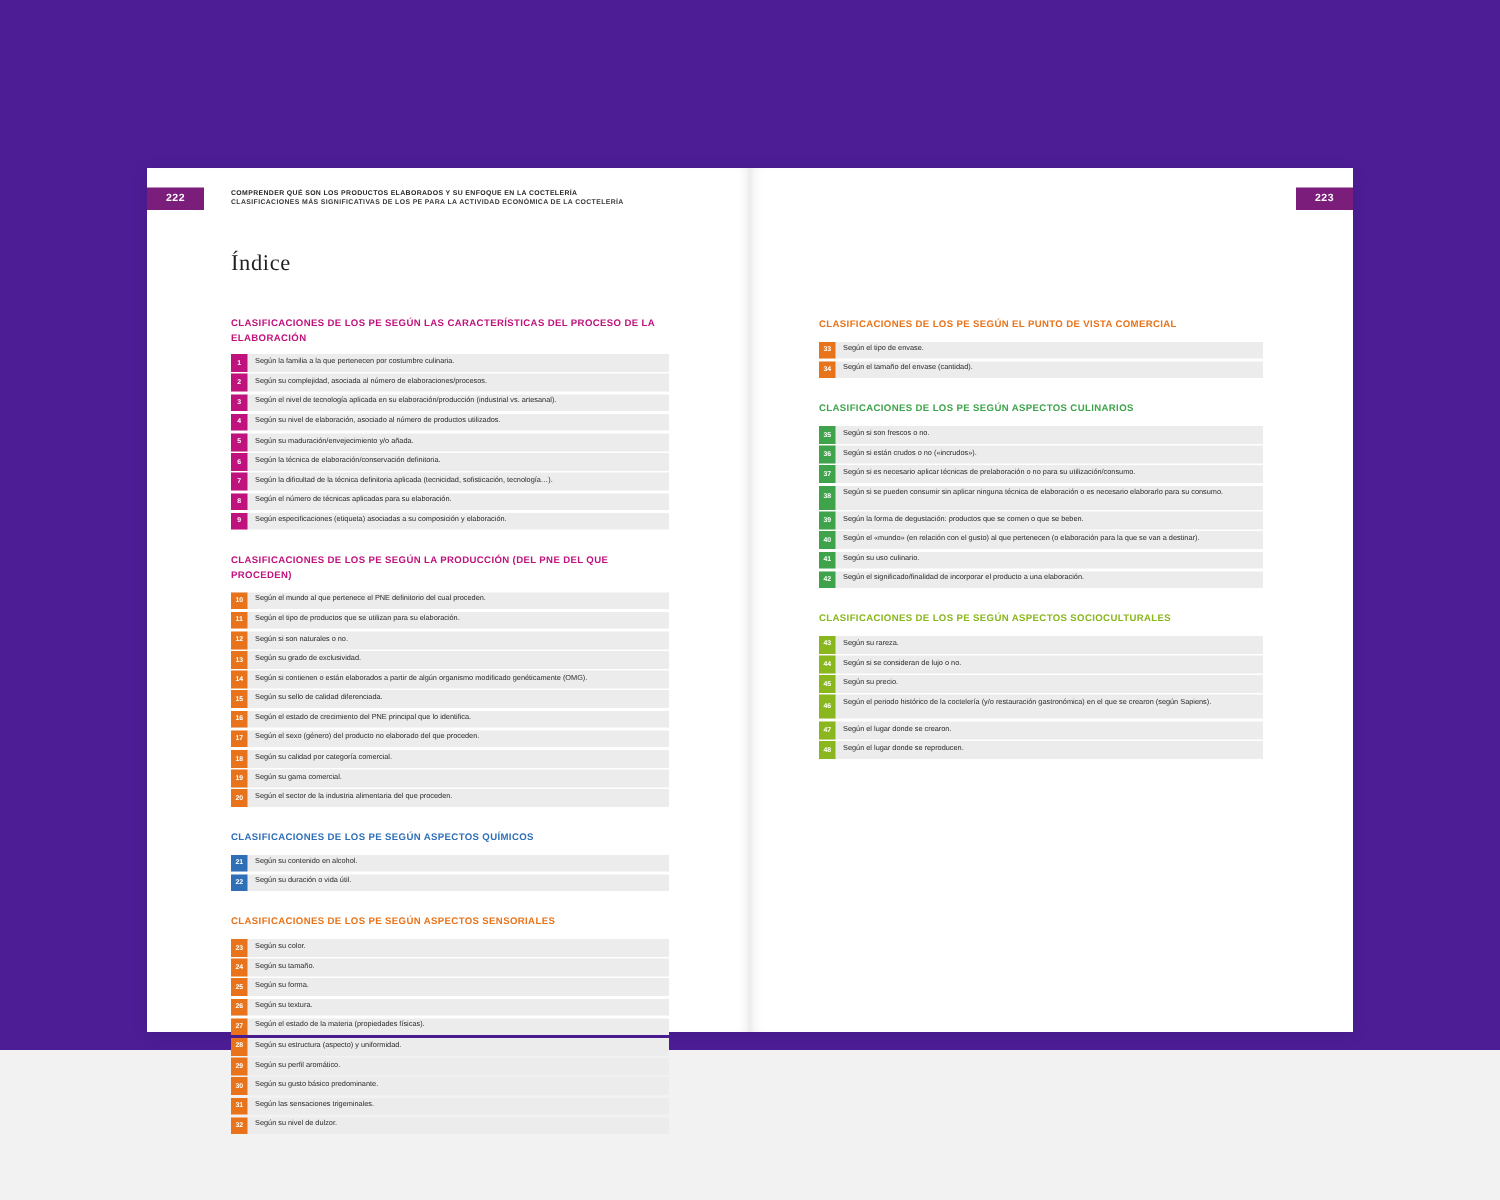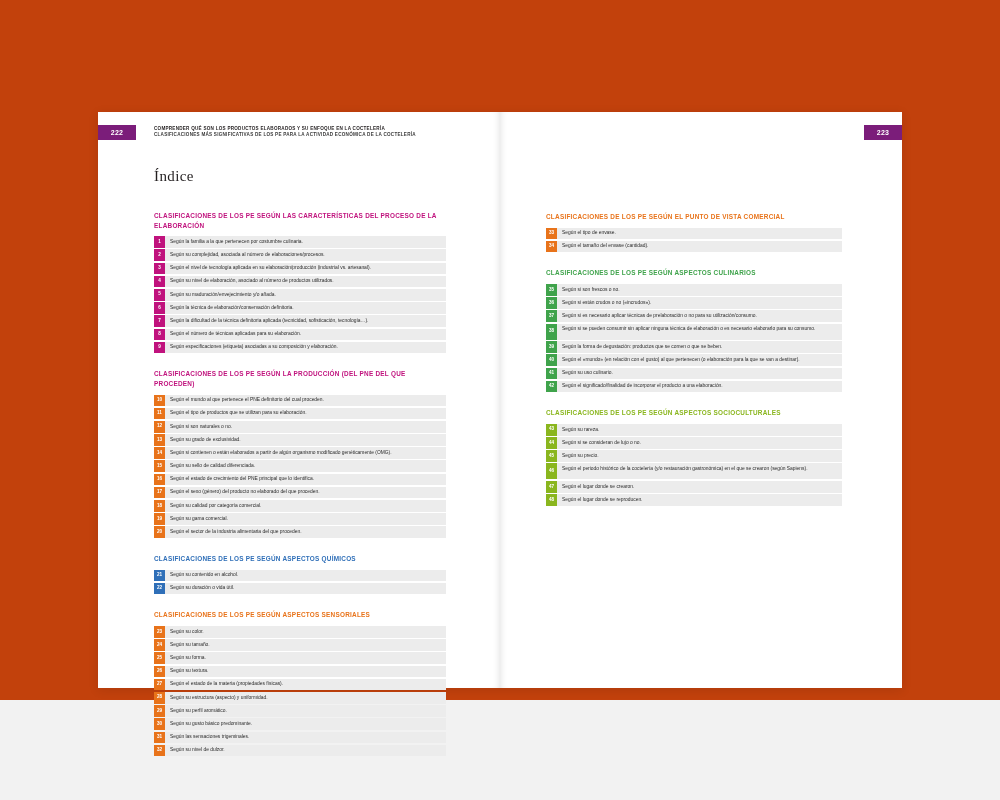--- a/index.html
+++ b/index.html
@@ -15,7 +15,7 @@
     position: relative;
     width: 1000px;
     height: 700px;
-    background: #c2410c;
+    background: #4c1d95;
   }
   .spread {
     position: absolute;

